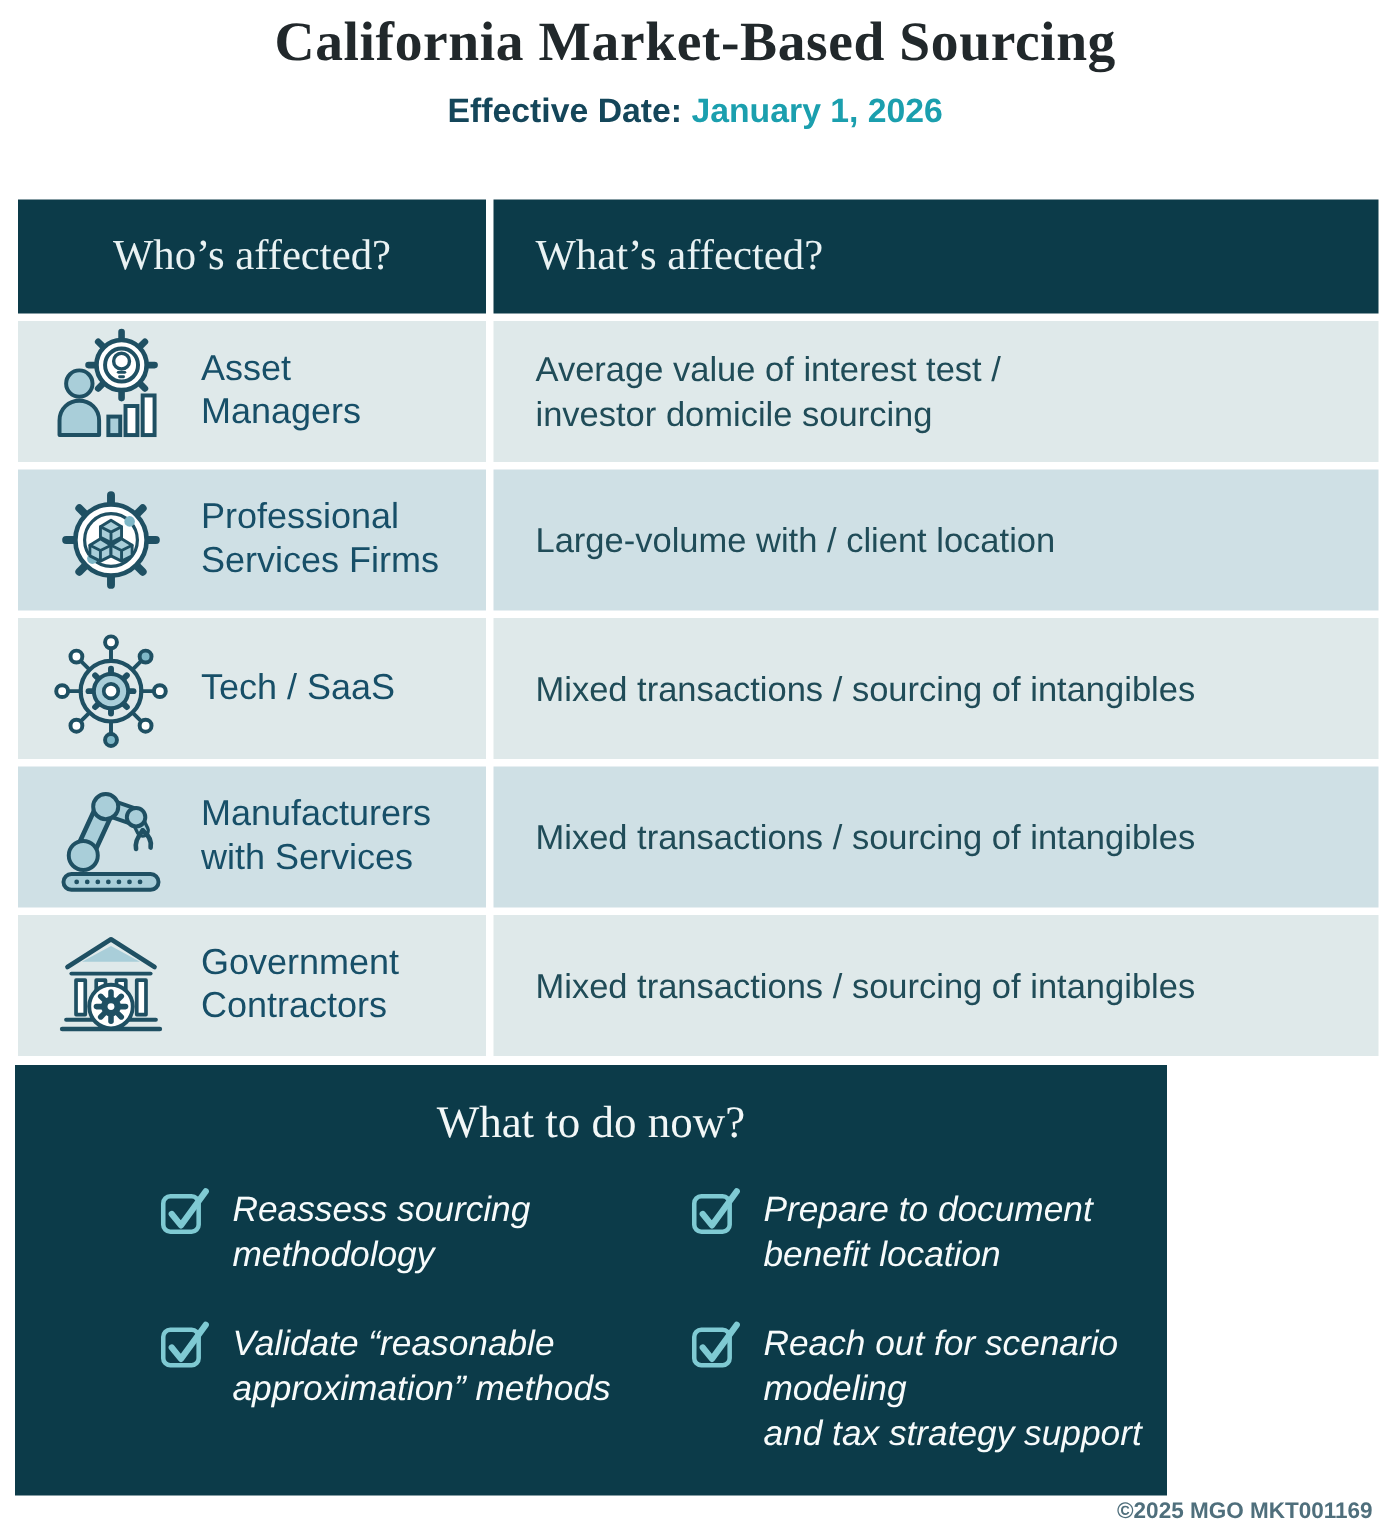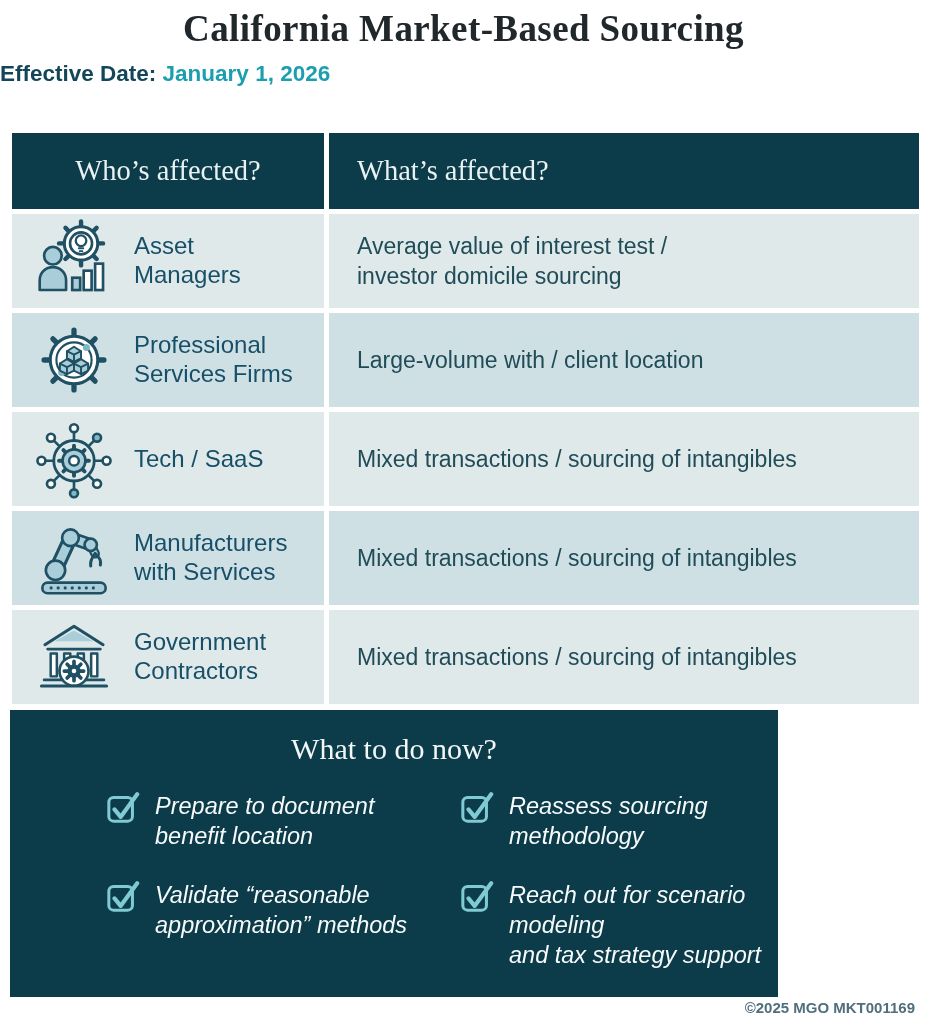--- a/index.html
+++ b/index.html
@@ -26,7 +26,7 @@
     font-family:"Liberation Serif","DejaVu Serif",serif;
     font-size:37px;font-weight:600;color:#21282b;letter-spacing:.4px;
   }
-  .subline{position:absolute;width:100%;font-size:22.5px;font-weight:700;color:#14465a;}
+  .subline{position:absolute;width:100%;text-align:center;font-size:22.5px;font-weight:700;color:#14465a;}
   .subline .val{color:var(--accent);}
   .sub1{top:61px;}
   .sub2{top:93px;}

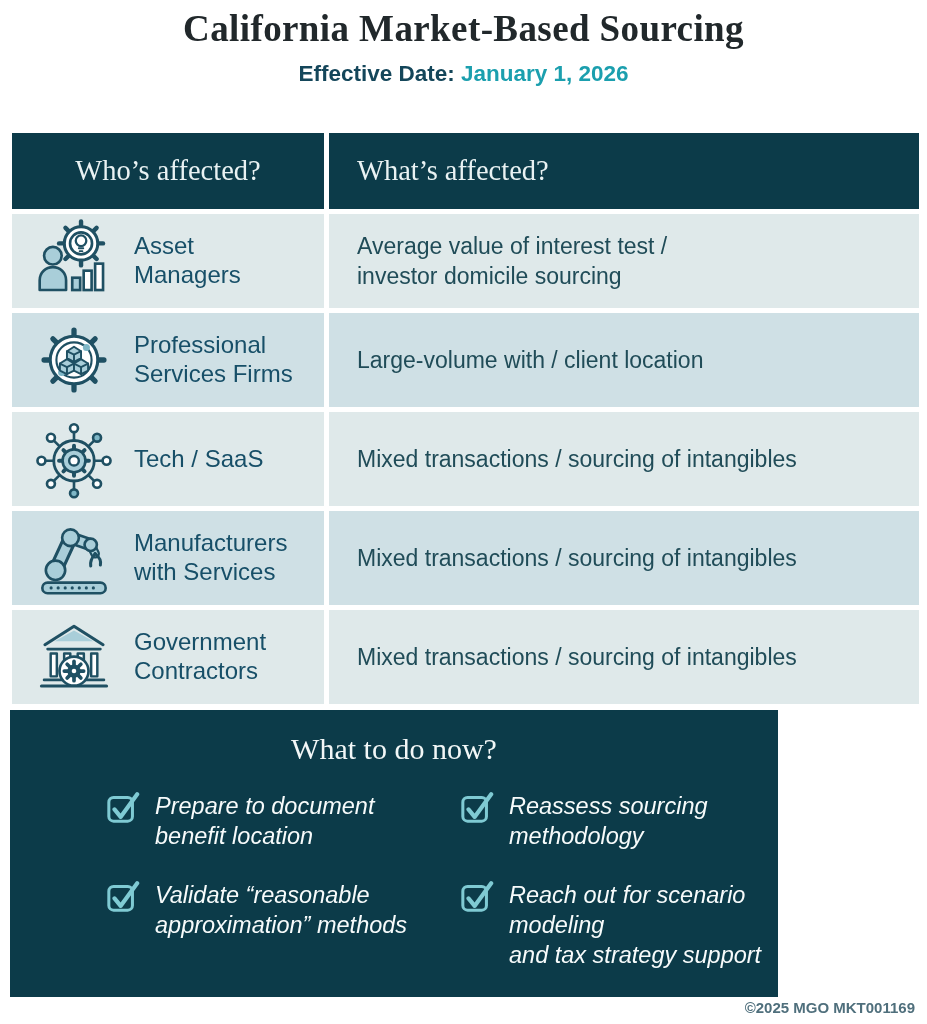--- a/index.html
+++ b/index.html
@@ -276,8 +276,8 @@
             <path d="M9,20.5 L15.5,28.5 L33,4.5" fill="none" stroke="#7fcad3" stroke-width="4.4" stroke-linecap="round" stroke-linejoin="round"></path>
           </svg>
         </div>
-        <div class="check-text">Prepare to document
-benefit location</div>
+        <div class="check-text">Reassess sourcing
+methodology</div>
       </div>
 
       <div class="check-item">
@@ -287,8 +287,8 @@
             <path d="M9,20.5 L15.5,28.5 L33,4.5" fill="none" stroke="#7fcad3" stroke-width="4.4" stroke-linecap="round" stroke-linejoin="round"></path>
           </svg>
         </div>
-        <div class="check-text">Reassess sourcing
-methodology</div>
+        <div class="check-text">Prepare to document
+benefit location</div>
       </div>
 
       <div class="check-item">

